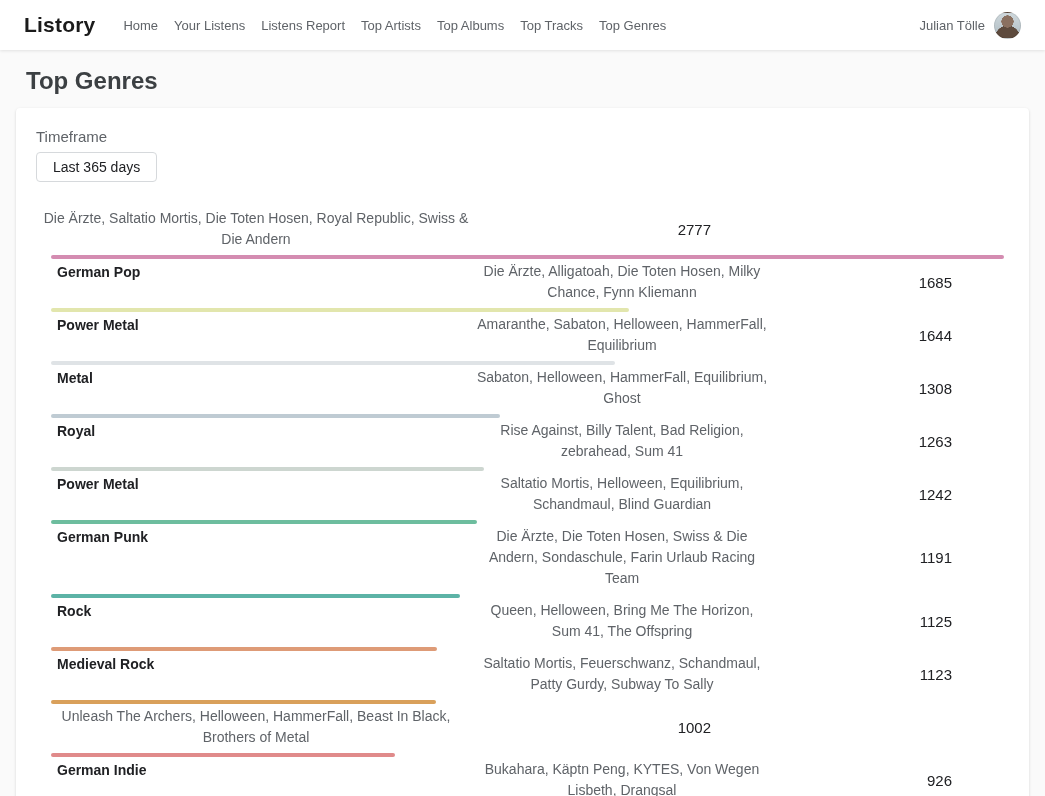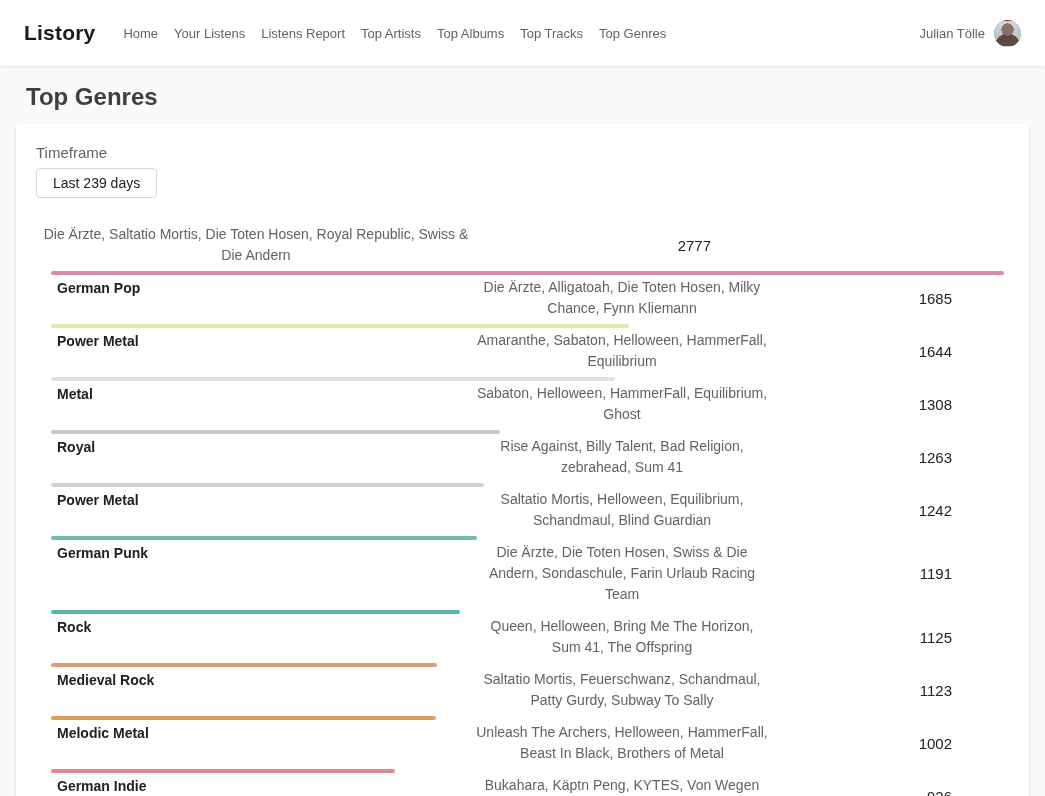--- a/index.html
+++ b/index.html
@@ -11,7 +11,7 @@
   }
   
   .appbar {
-    height: 66px; background: #ffffff;
+    height: 50px; background: #ffffff;
     box-shadow: 0 1px 3px rgba(0,0,0,0.10);
     display: flex; align-items: center;
     padding: 0 24px;

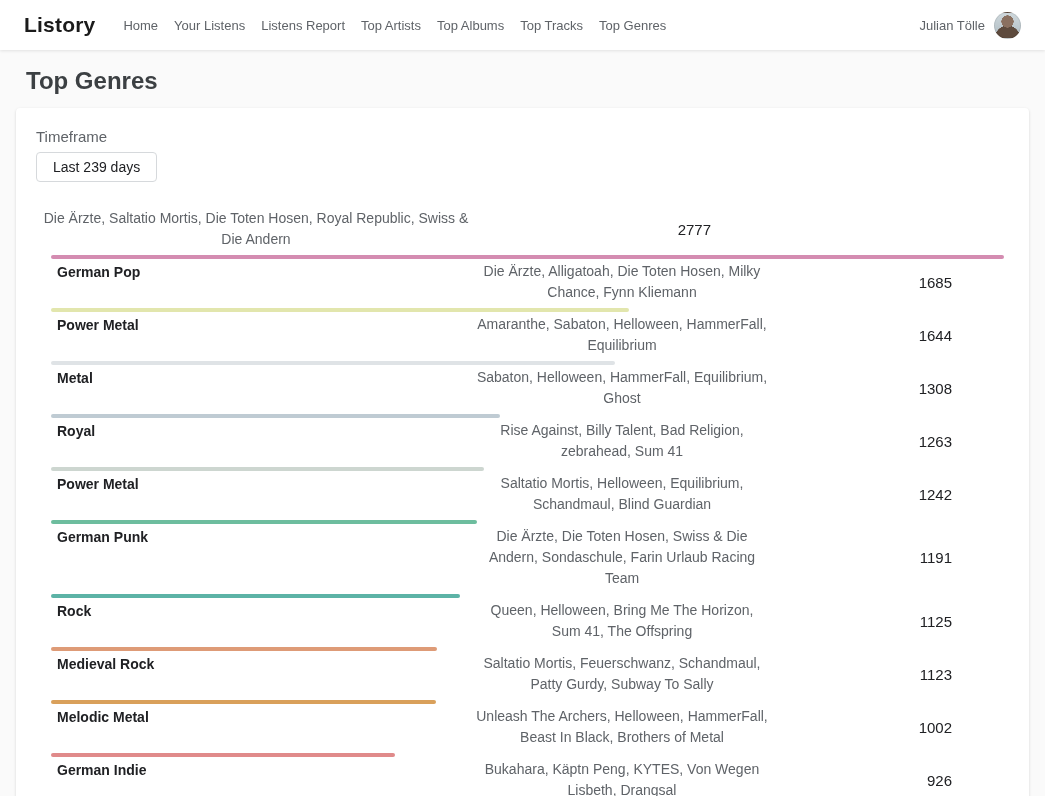--- a/index.html
+++ b/index.html
@@ -109,7 +109,7 @@
 
 <section class="card">
   <div class="tf-label">Timeframe</div>
-  <div class="tf-select">Last 239 days</div>
+  <div class="tf-select">Last 365 days</div>
 
   <div class="genre-table">
   <div class="genre-row">

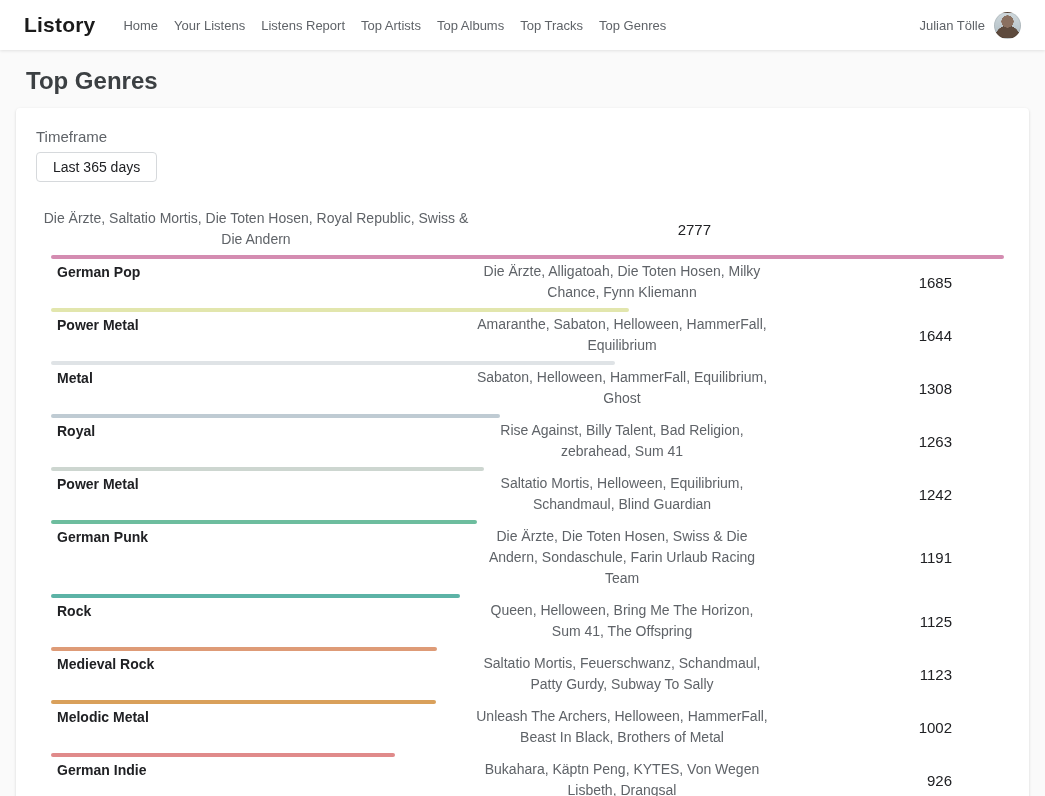--- a/index.html
+++ b/index.html
@@ -212,7 +212,6 @@
 
   <div class="genre-row">
     <div class="row-main">
-      <div class="genre-name">Melodic Metal</div>
       <div class="genre-artists">Unleash The Archers, Helloween, HammerFall, Beast In Black, Brothers of Metal</div>
       <div class="genre-count">1002</div>
     </div>

